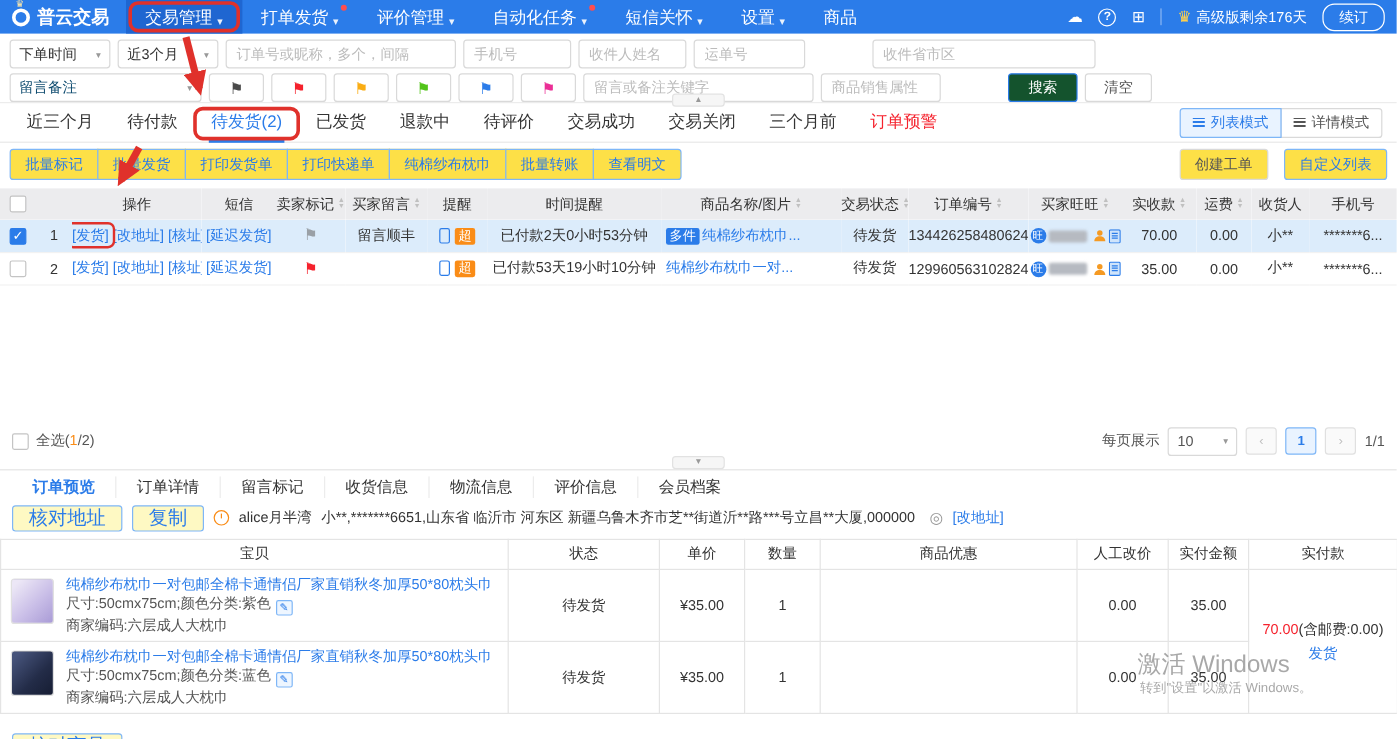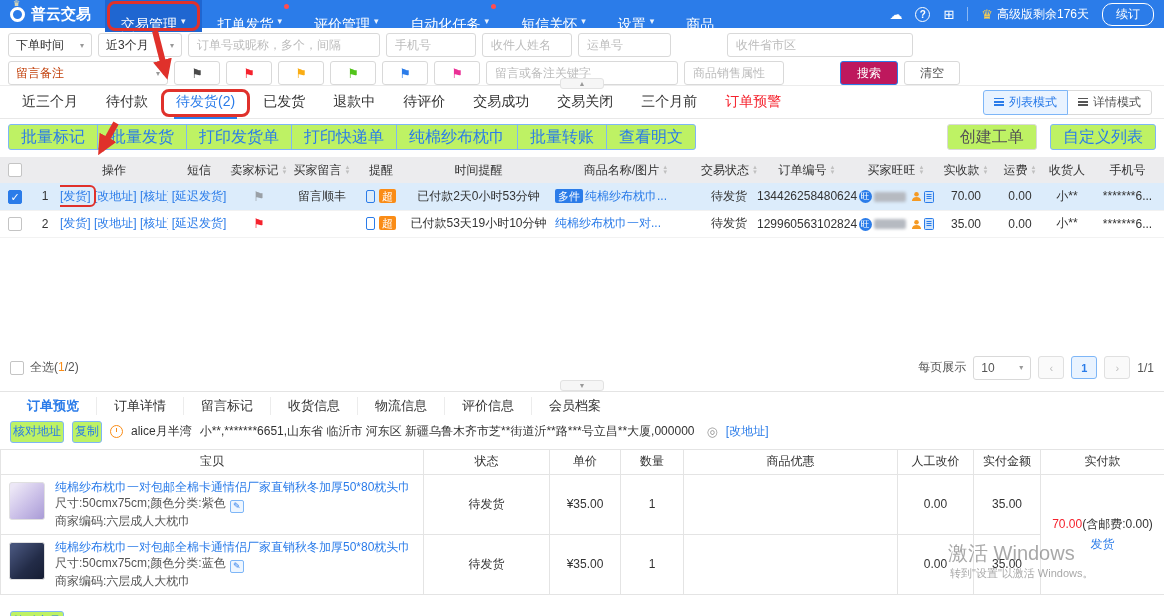--- a/index.html
+++ b/index.html
@@ -12,7 +12,7 @@
 .logo-ring{width:15px;height:15px;border:3px solid #fff;border-radius:50%;display:inline-block}
 .logo-crown{position:absolute;left:3px;top:-6px;font-size:8px;color:#ffe9a8}
 .nav-items{display:flex;height:28px;align-items:stretch}
-.nav-item{display:flex;align-items:flex-start;padding:16px 16px;font-size:14px;cursor:pointer;position:relative;white-space:nowrap}
+.nav-item{display:flex;align-items:flex-end;padding:4px 16px;font-size:14px;cursor:pointer;position:relative;white-space:nowrap}
 .nav-item.active{background:#1f66d1}
 .caret{font-size:9px;margin-left:4px;opacity:.9}
 .dot{position:absolute;top:4px;right:9px;width:5px;height:5px;background:#ff4d4f;border-radius:50%}

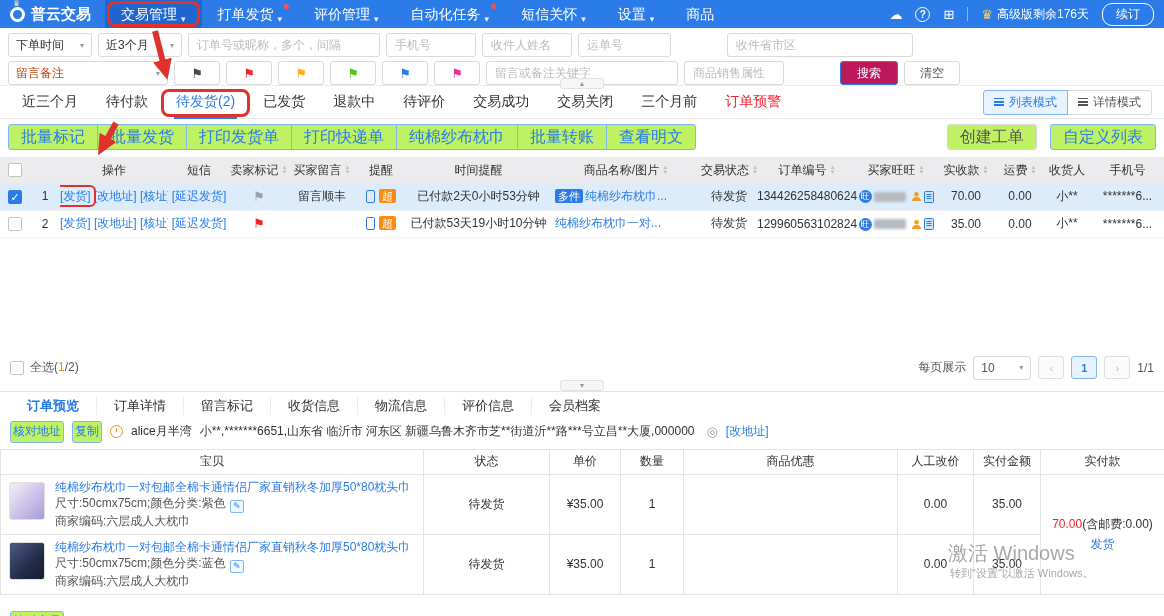--- a/index.html
+++ b/index.html
@@ -28,7 +28,7 @@
 .frow{display:flex;gap:6px;margin-bottom:4px;align-items:flex-start}
 .sel{height:24px;border:1px solid #d9d9d9;border-radius:3px;display:flex;align-items:center;justify-content:space-between;padding:0 7px;background:#fff;cursor:pointer;white-space:nowrap}
 .sel .sv{color:#999;font-size:8px;margin-left:8px}
-.sel.ph .txt{color:#c2410c}
+.sel.ph .txt{color:#0c4a6e}
 .datebox{height:24px;border:1px solid #d9d9d9;border-radius:3px;display:flex;align-items:center;padding:0 9px;width:252px;color:#444}
 .datebox .dsep{flex:1;text-align:center;color:#999}
 .inp{height:24px;border:1px solid #d9d9d9;border-radius:3px;padding:0 8px;font-size:12px;font-family:inherit;color:#333;outline:none}

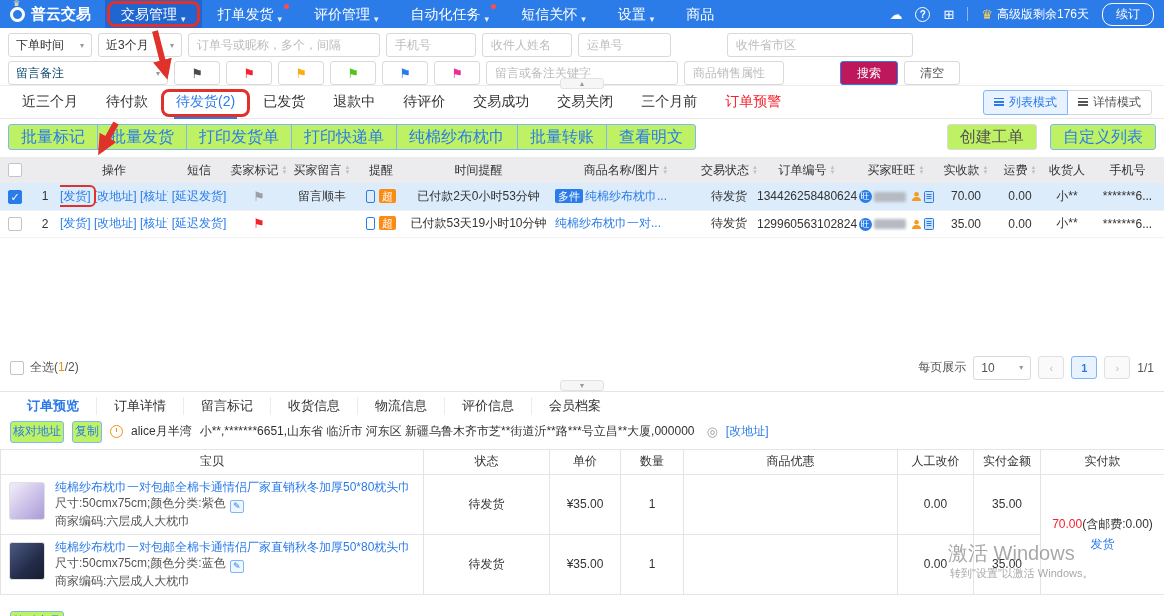--- a/index.html
+++ b/index.html
@@ -35,7 +35,7 @@
 .inp::placeholder{color:#bcbcbc}
 .flagbtn{width:46px;height:24px;border:1px solid #d9d9d9;border-radius:3px;background:#fff;cursor:pointer;font-size:13px;line-height:1}
 .fc0{color:#4a4a4a}.fc1{color:#f5222d}.fc2{color:#faad14}.fc3{color:#52c41a}.fc4{color:#2b7ce9}.fc5{color:#eb2f96}
-.btn-primary{height:24px;background:#be185d;color:#fff;border:1px solid #2b7ce9;border-radius:3px;padding:0 16px;font-size:12px;cursor:pointer}
+.btn-primary{height:24px;background:#14532d;color:#fff;border:1px solid #2b7ce9;border-radius:3px;padding:0 16px;font-size:12px;cursor:pointer}
 .btn-plain{height:24px;background:#fff;color:#555;border:1px solid #d9d9d9;border-radius:3px;padding:0 15px;font-size:12px;cursor:pointer}
 .gap56{margin-left:50px}
 

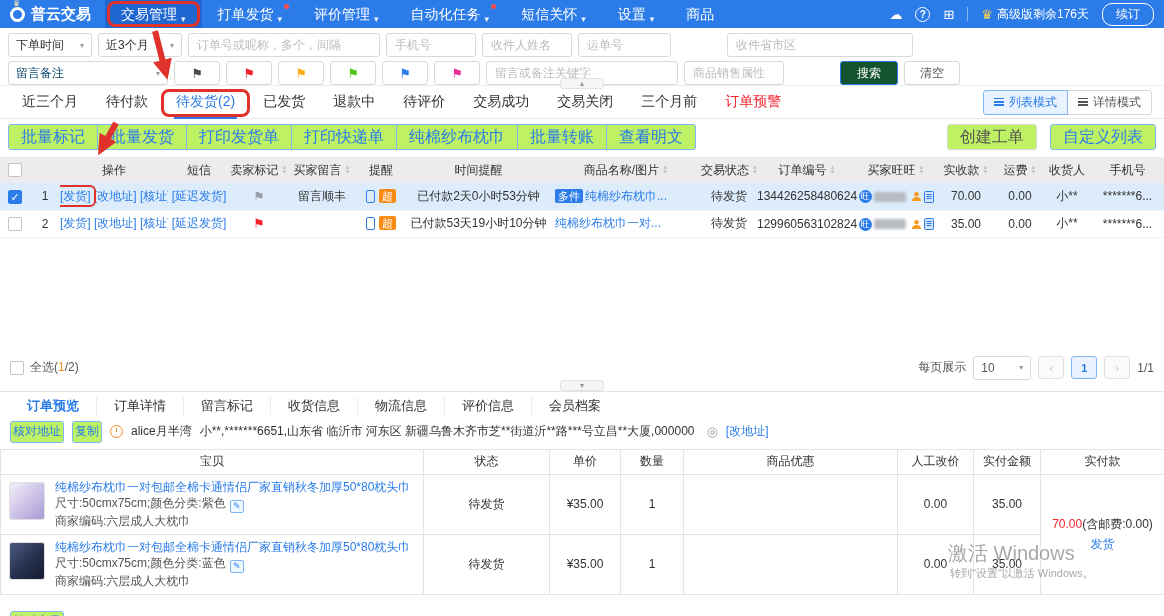--- a/index.html
+++ b/index.html
@@ -52,7 +52,7 @@
 
 .toolbar{display:flex;align-items:center;padding:5px 8px}
 .group{display:flex}
-.tb{height:26px;padding:0 12px;font-size:16px;background:#bef264;cursor:pointer;white-space:nowrap}
+.tb{height:26px;padding:0 12px;font-size:12px;background:#fde047;cursor:pointer;white-space:nowrap}
 .tb.blue{border:1px solid #7eb6f7;color:#2b7ce9;margin-left:-1px}
 .tb.blue.first{margin-left:0;border-radius:3px 0 0 3px}
 .tb.blue.last{border-radius:0 3px 3px 0}

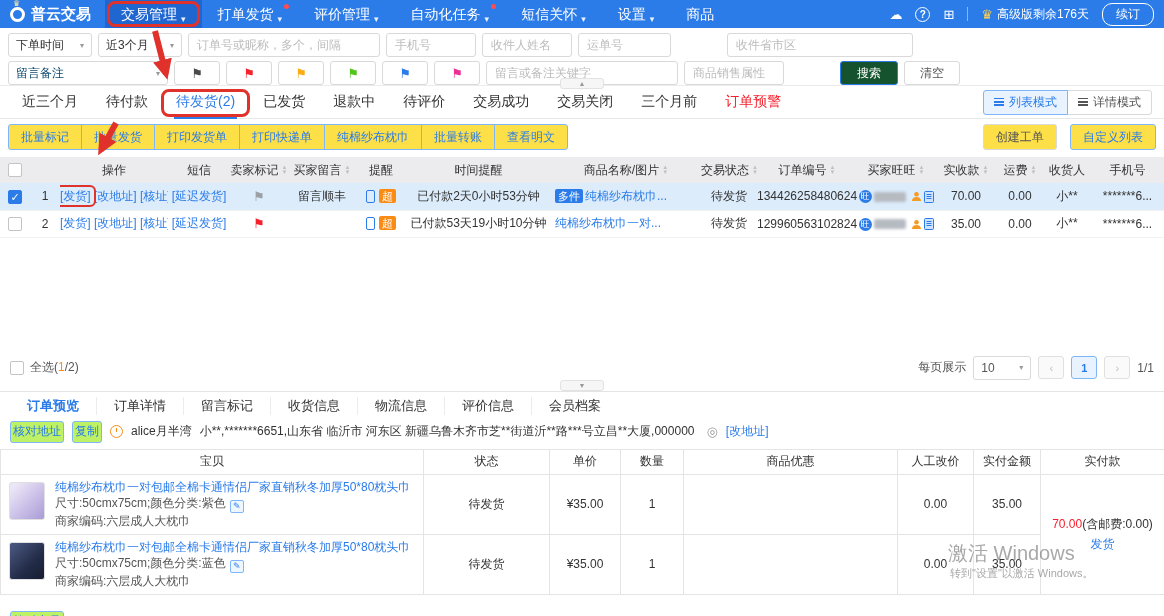--- a/index.html
+++ b/index.html
@@ -94,7 +94,7 @@
 .dtab+.dtab{border-left:1px solid #ececec}
 .dtab.active{color:#2b7ce9;font-weight:bold}
 .addr-row{display:flex;align-items:center;gap:8px;padding:3px 10px 6px;color:#333}
-.btn-blue-o{height:22px;border:1px solid #7eb6f7;color:#2b7ce9;background:#bef264;border-radius:3px;padding:0 2px;font-size:12px;cursor:pointer}
+.btn-blue-o{height:22px;border:1px solid #7eb6f7;color:#2b7ce9;background:#fef9c3;border-radius:3px;padding:0 13px;font-size:16px;cursor:pointer}
 .clock-ic{width:13px;height:13px;border:1.5px solid #fa8c16;border-radius:50%;display:inline-block;position:relative}
 .clock-ic::after{content:"";position:absolute;left:4.5px;top:2px;width:1.5px;height:4px;background:#fa8c16}
 .eye-ic{color:#999;font-size:13px;cursor:pointer;margin-left:4px}

